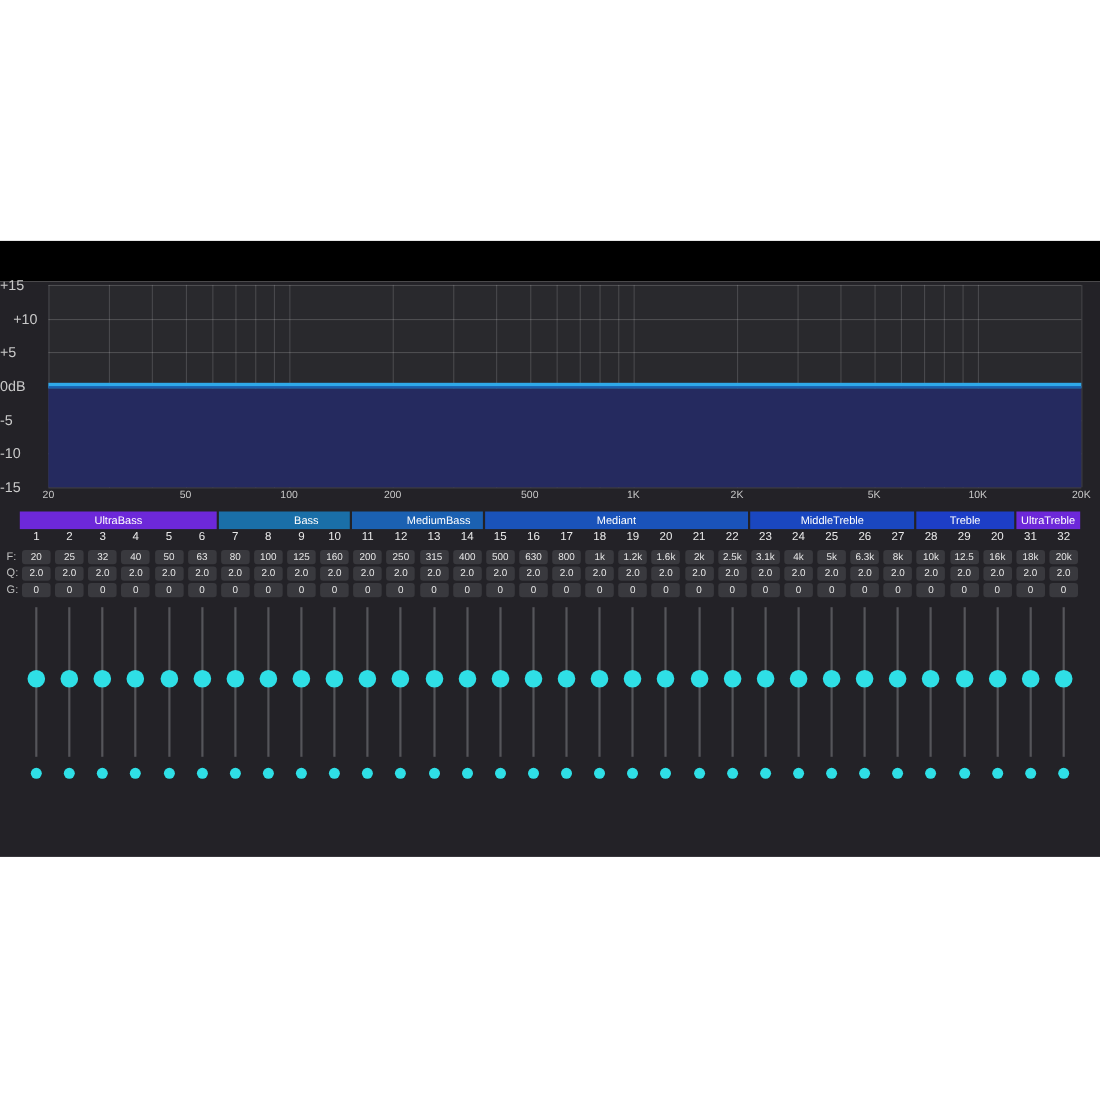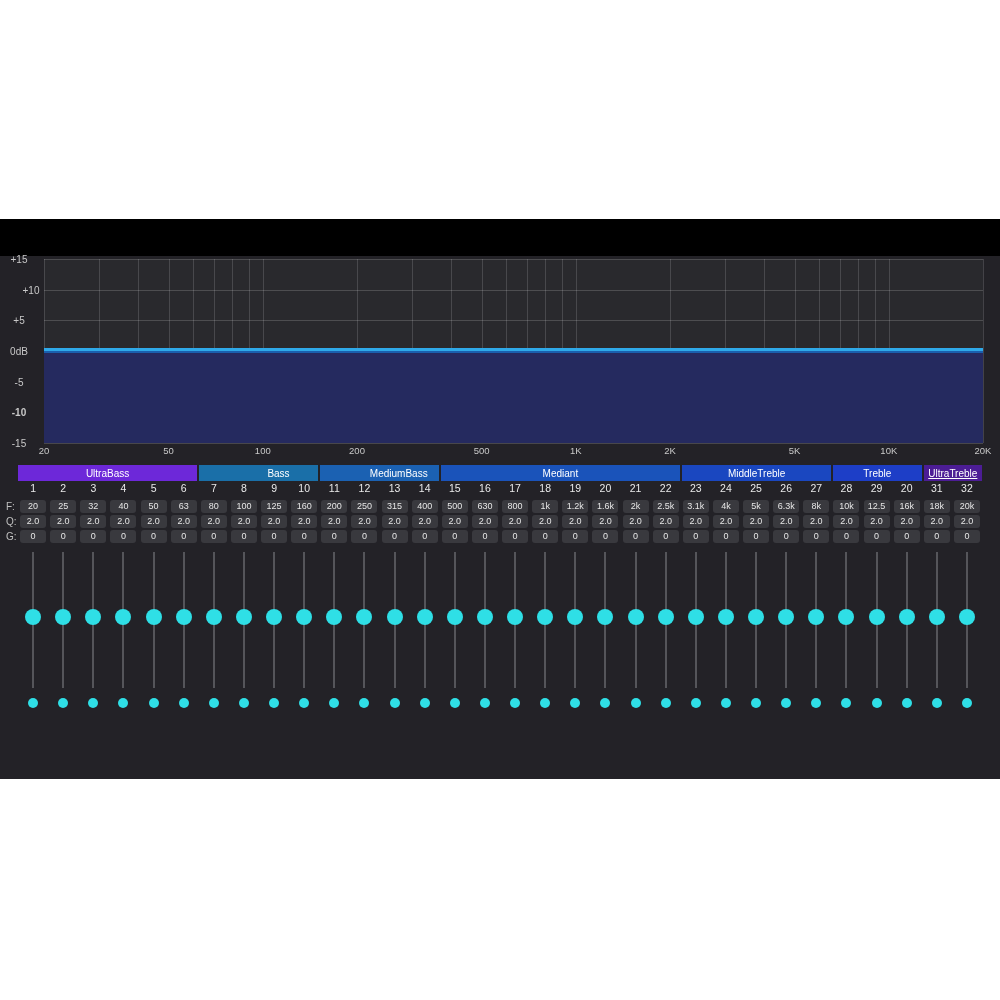--- a/index.html
+++ b/index.html
@@ -15,7 +15,7 @@
   .plot-bg{position:absolute;left:44px;top:3px;width:939px;height:184px;background:#29292d;}
   .vline{position:absolute;top:3px;height:184px;width:1px;background:rgba(255,255,255,0.15);}
   .hline{position:absolute;left:44px;width:939px;height:1px;background:rgba(255,255,255,0.17);}
-  .ylabel{position:absolute;left:0;width:38px;text-align:center;font-size:10px;color:#c9c9c9;transform:translateY(-50%);}
+  .ylabel{position:absolute;left:0;width:38px;text-align:left;font-size:13px;color:#c9c9c9;transform:translateY(-50%);}
   .xlabel{position:absolute;top:189px;transform:translateX(-50%);font-size:9.5px;color:#c9c9c9;}
   .fill{position:absolute;left:44px;width:939px;background:#252A5F;}
   .resp-line{position:absolute;left:44px;width:939px;height:3px;background:#2FA9E9;border-bottom:2px solid #1A5FAE;}

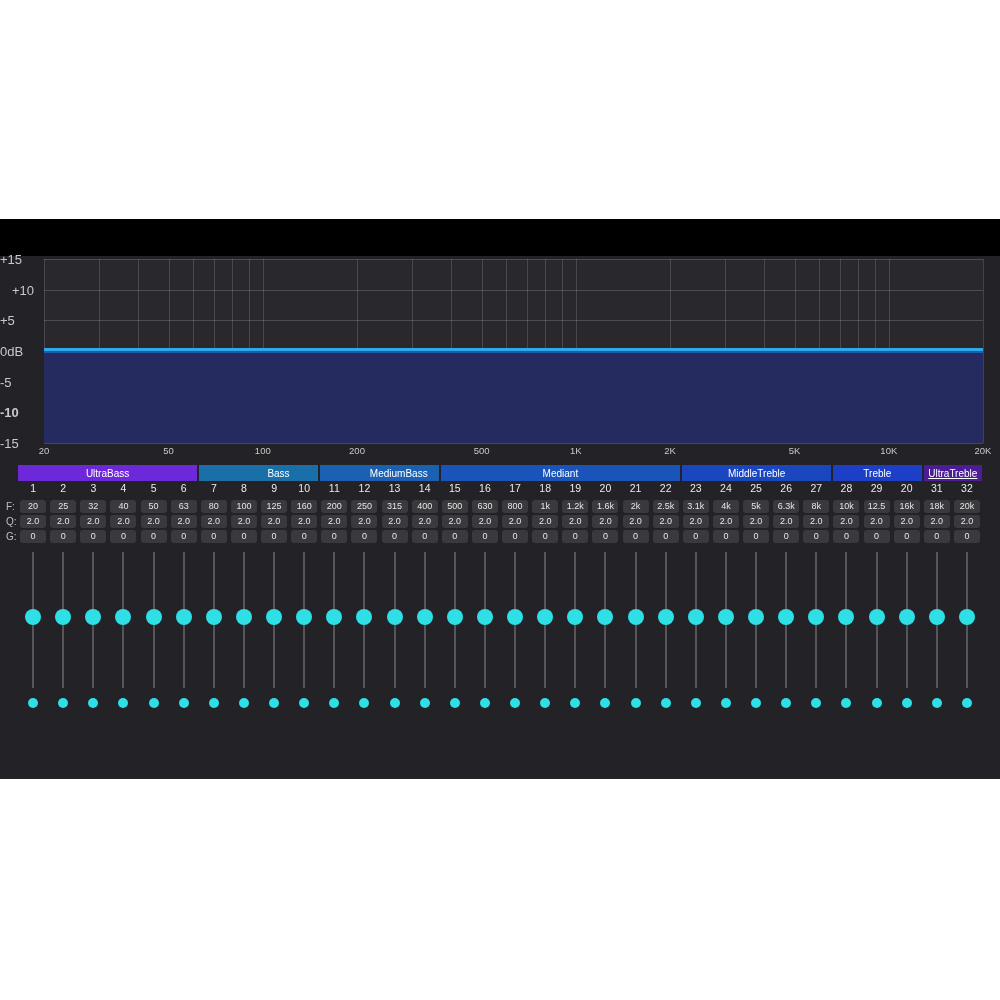--- a/index.html
+++ b/index.html
@@ -121,7 +121,7 @@
         <div class="hline" style="top: 125.7px;"></div>
         <div class="ylabel" style="top: 125.7px;">-5</div>
         <div class="hline" style="top: 156.3px;"></div>
-        <div class="ylabel" style="top: 156.3px; font-weight: bold;">-10</div>
+        <div class="ylabel" style="top: 156.3px;">-10</div>
         <div class="hline" style="top: 187px;"></div>
         <div class="ylabel" style="top: 187px;">-15</div>
         <div class="xlabel" style="left: 44px;">20</div>

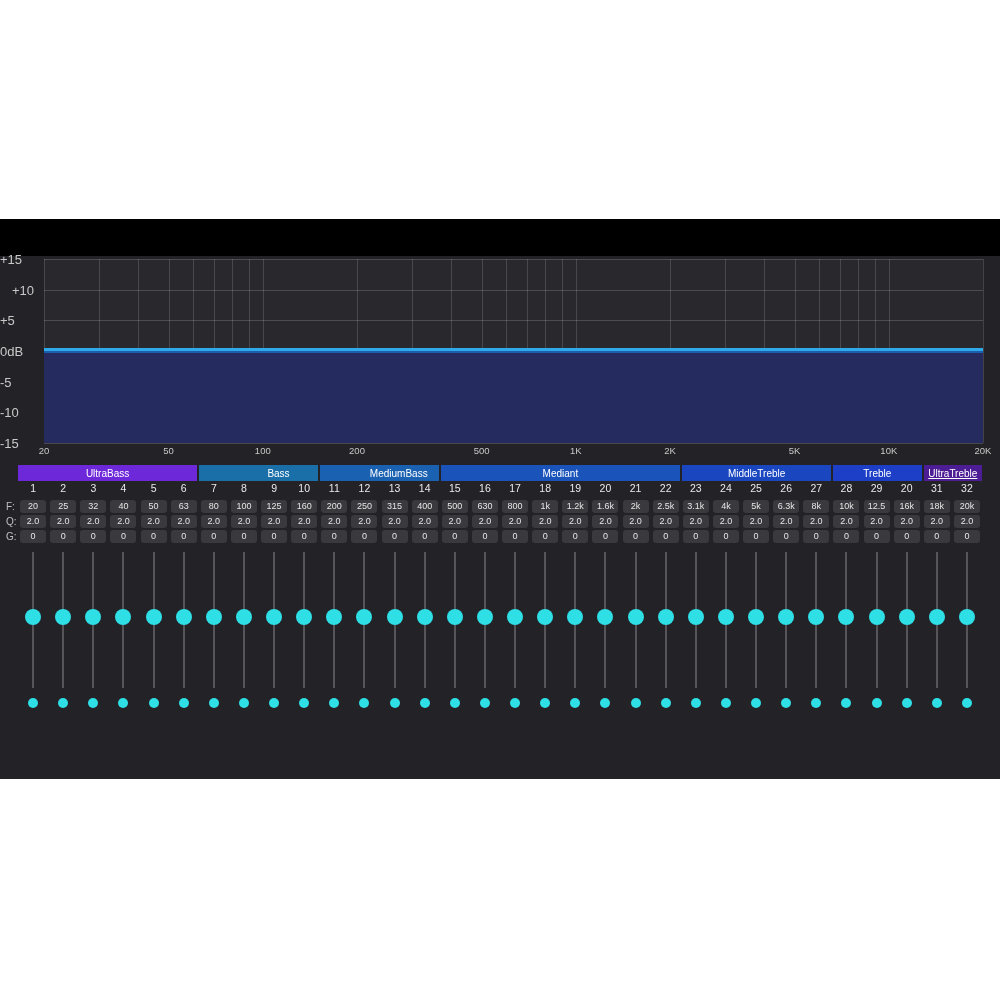--- a/index.html
+++ b/index.html
@@ -145,7 +145,7 @@
         <div class="band" style="grid-column: span 8; background: rgb(26, 83, 186);">Mediant</div>
         <div class="band" style="grid-column: span 5; background: rgb(26, 71, 192);">MiddleTreble</div>
         <div class="band" style="grid-column: span 3; background: rgb(29, 62, 199);">Treble</div>
-        <div class="band" style="grid-column: span 2; background: #4c1d95; text-decoration: underline;">UltraTreble</div>
+        <div class="band" style="grid-column: span 2; background: #6d28d9;">UltraTreble</div>
       </div>
     <div class="num-row" id="numRow">
         <div class="num">1</div>

